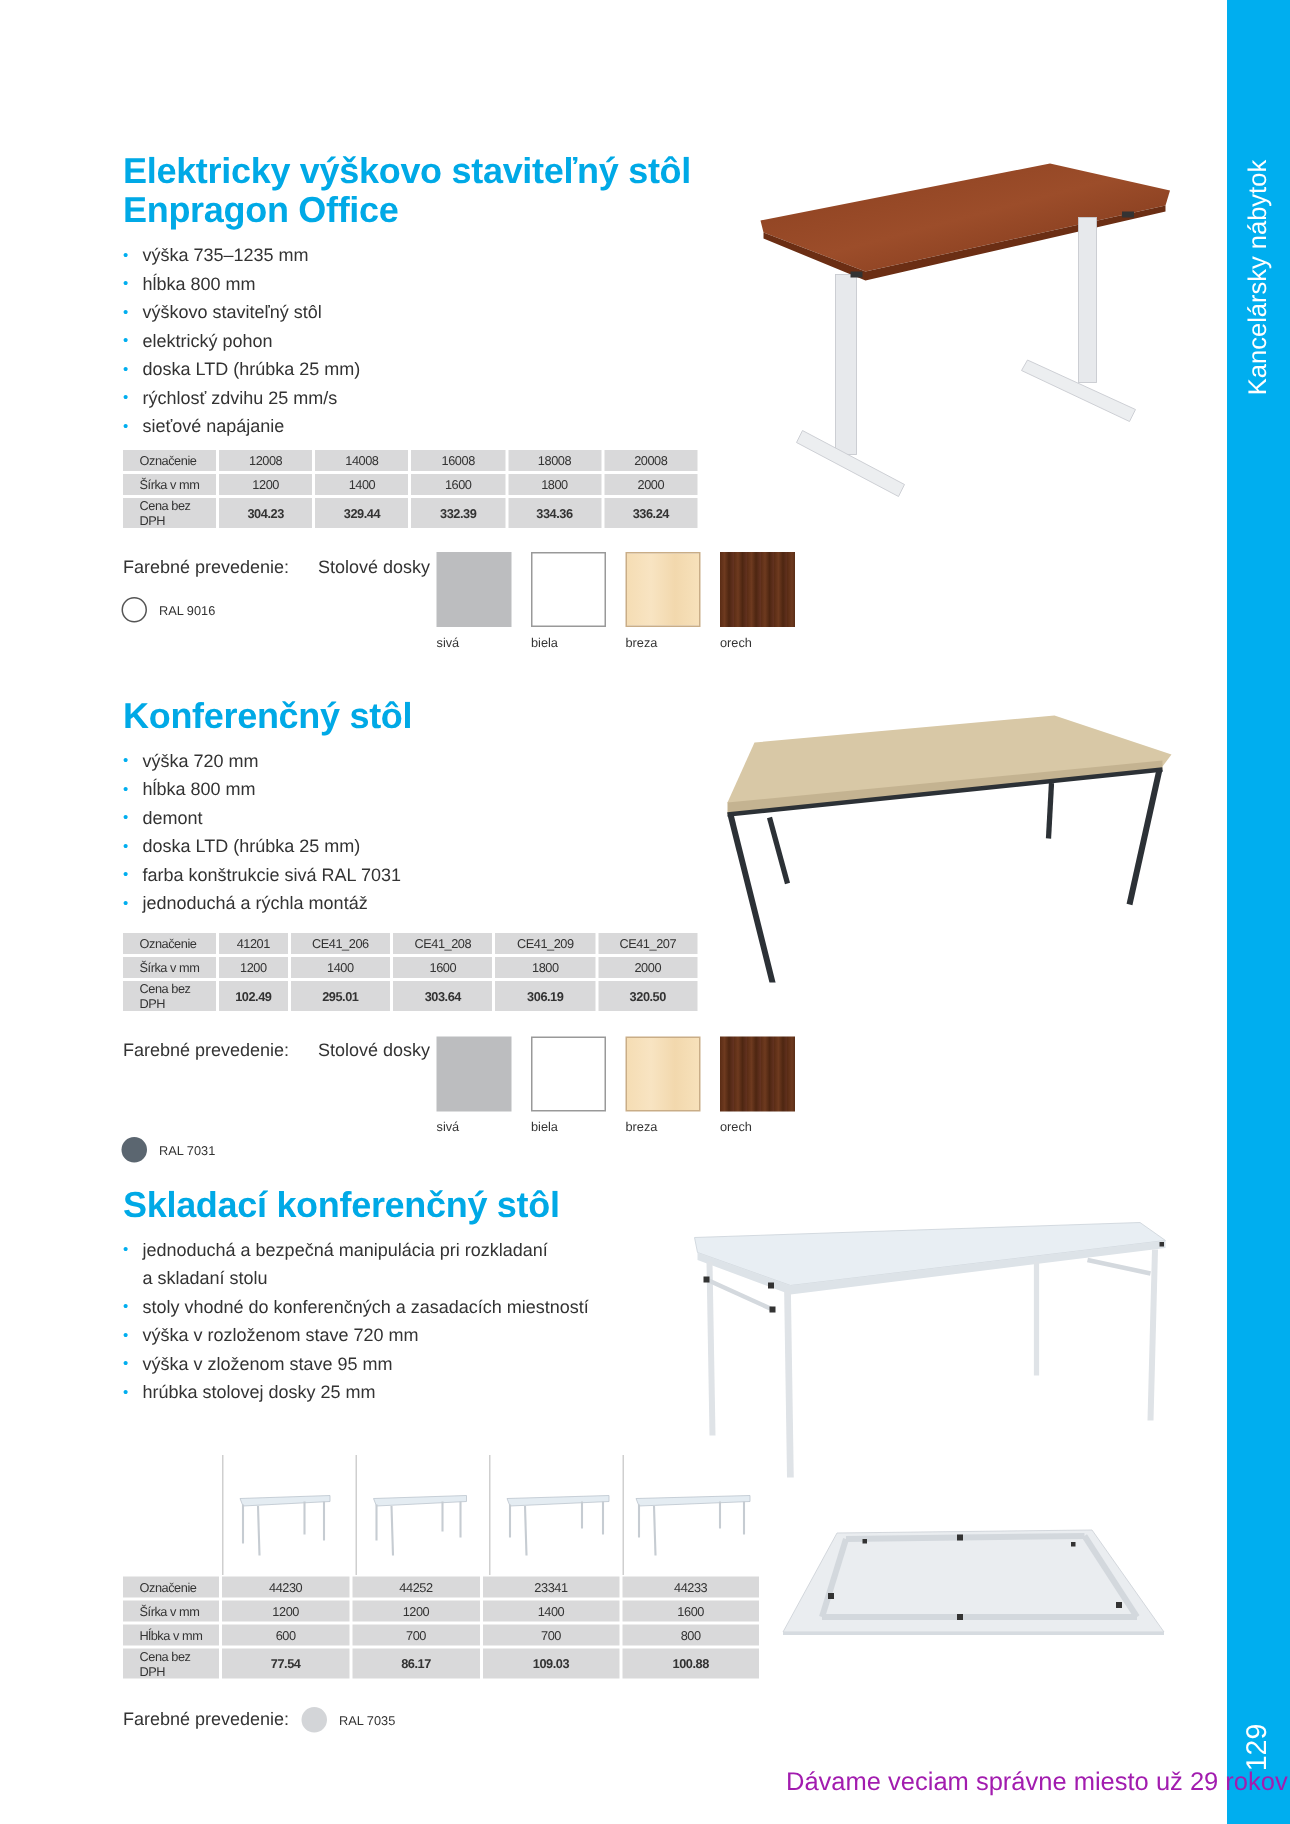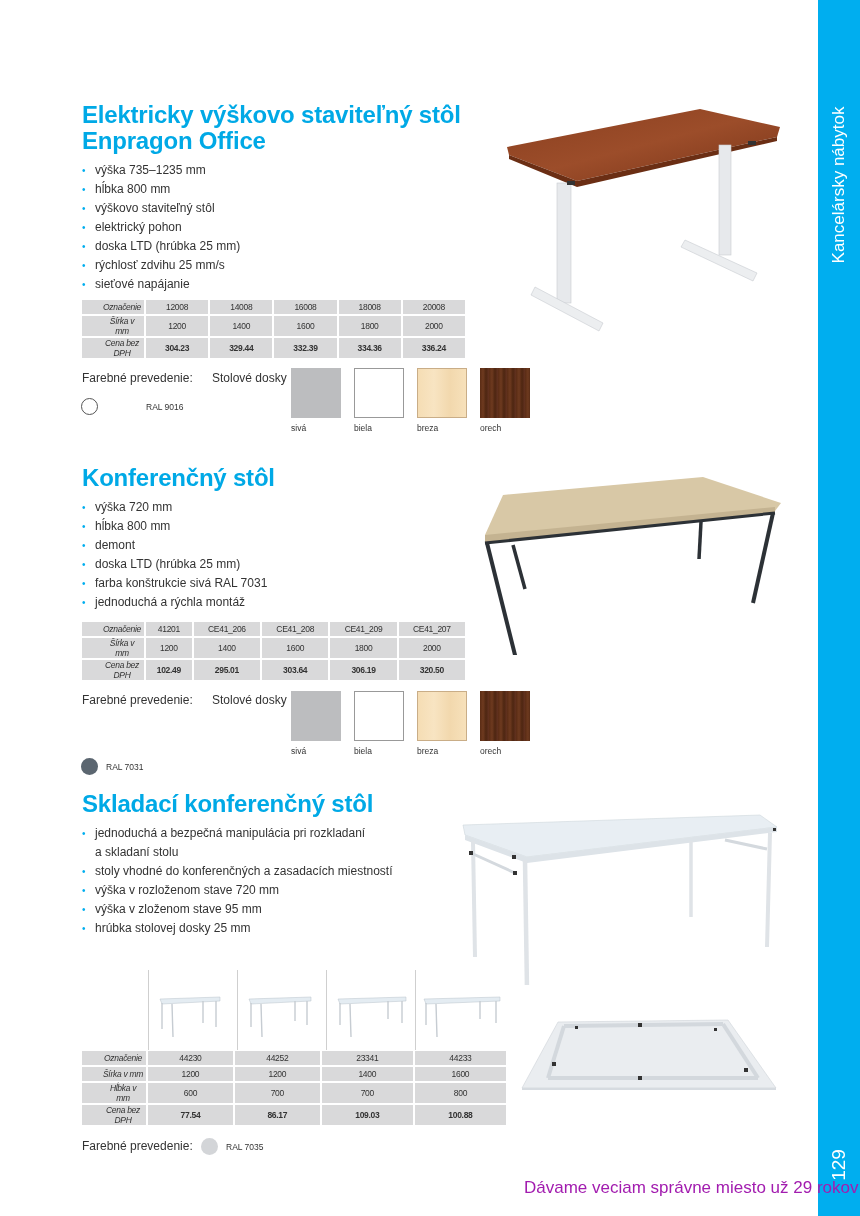--- a/index.html
+++ b/index.html
@@ -19,7 +19,7 @@
 
   table.spec { position: absolute; border-collapse: separate; border-spacing: 2px; font-family: "Liberation Sans Narrow", "Liberation Sans", sans-serif; font-size: 8.5px; color: #333; }
   table.spec td { background: #d9d9da; height: 14px; text-align: center; padding: 0 3px; letter-spacing: -0.3px; }
-  table.spec td.lbl { text-align: center; padding-left: 21px; font-style: italic; }
+  table.spec td.lbl { text-align: left; padding-left: 11px; }
   table.spec tr.price td { font-weight: bold; }
 
   .farebne { position: absolute; font-size: 12px; color: #333; }

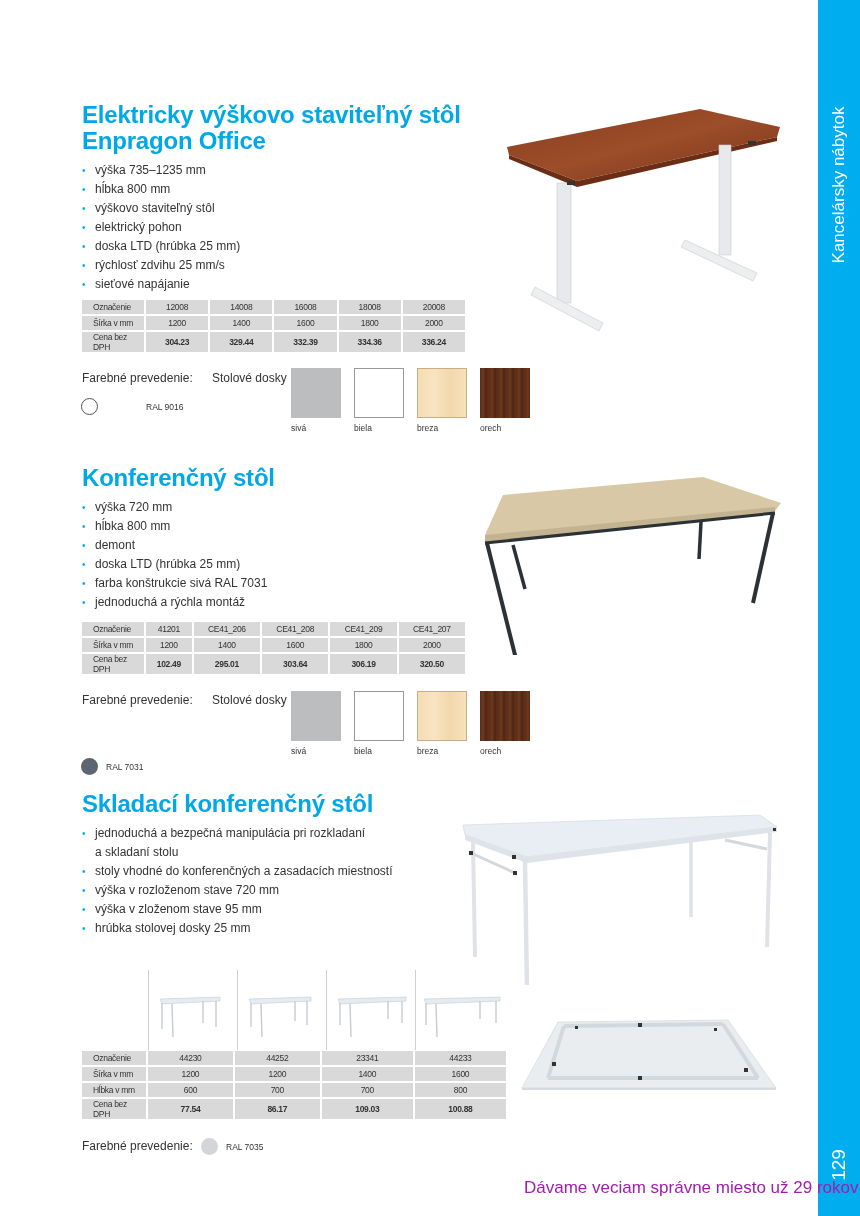--- a/index.html
+++ b/index.html
@@ -89,7 +89,7 @@
 </tbody>
   </table>
 <div class="farebne" style="left:82px; top:371px;">Farebné prevedenie:</div>
-<div class="ral" style="left:81px; top:398px;gap:40px;">
+<div class="ral" style="left:81px; top:398px;">
   <span class="dot" style="background:#fff; border:1px solid #555;"></span>
   <span>RAL 9016</span>
 </div>

